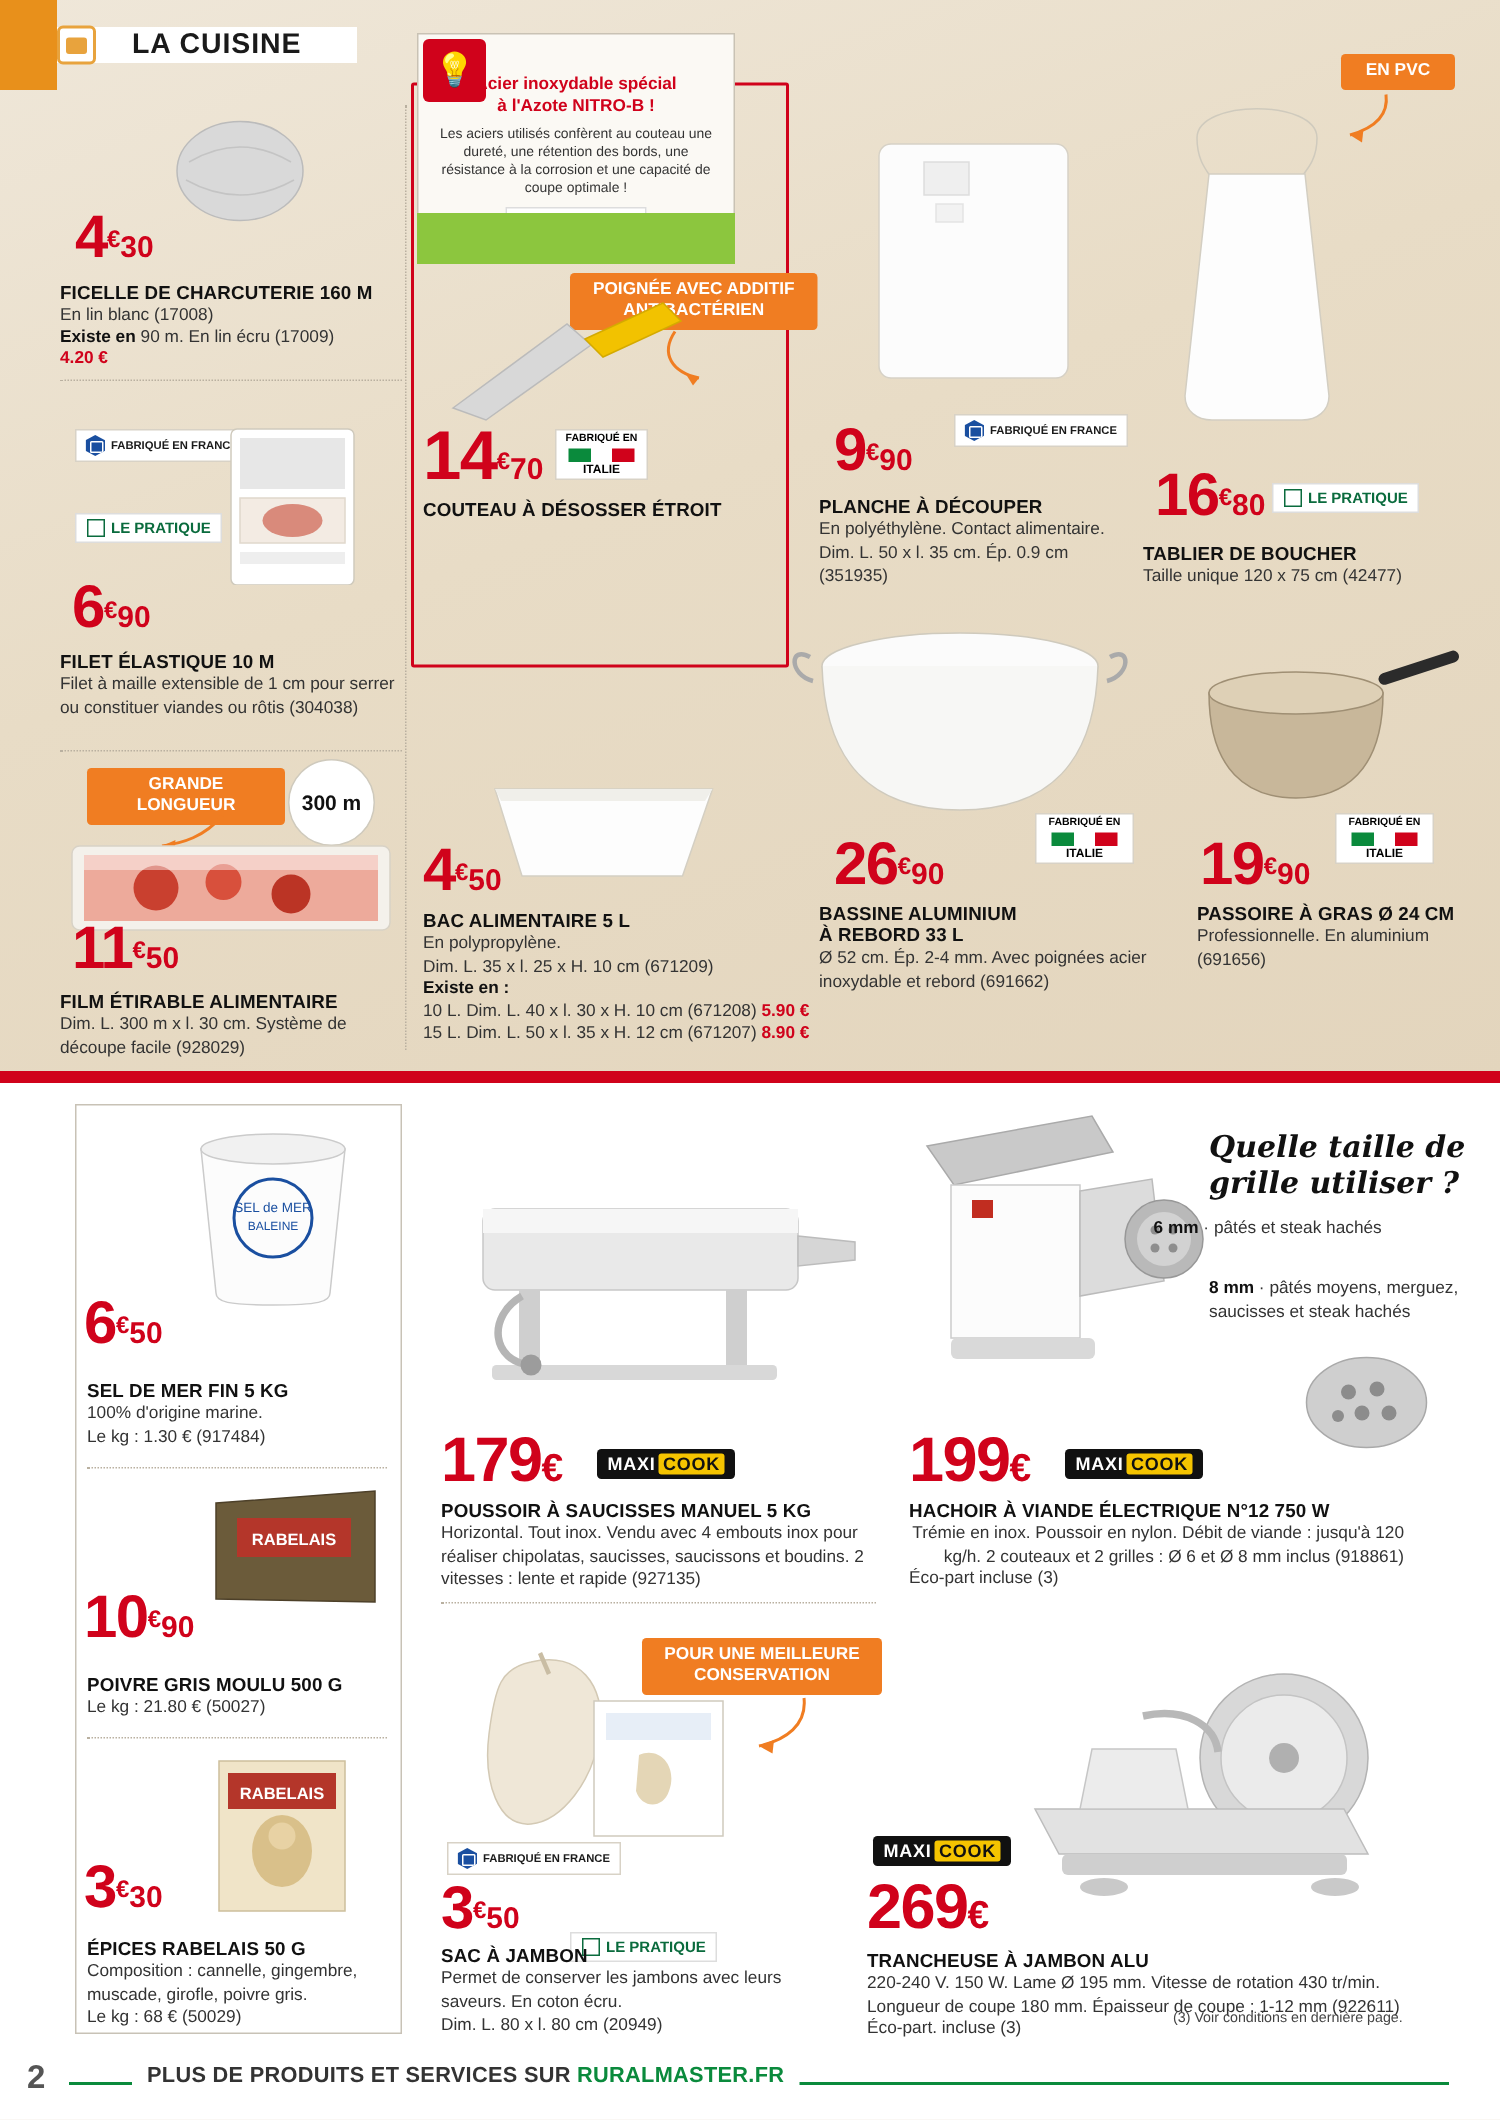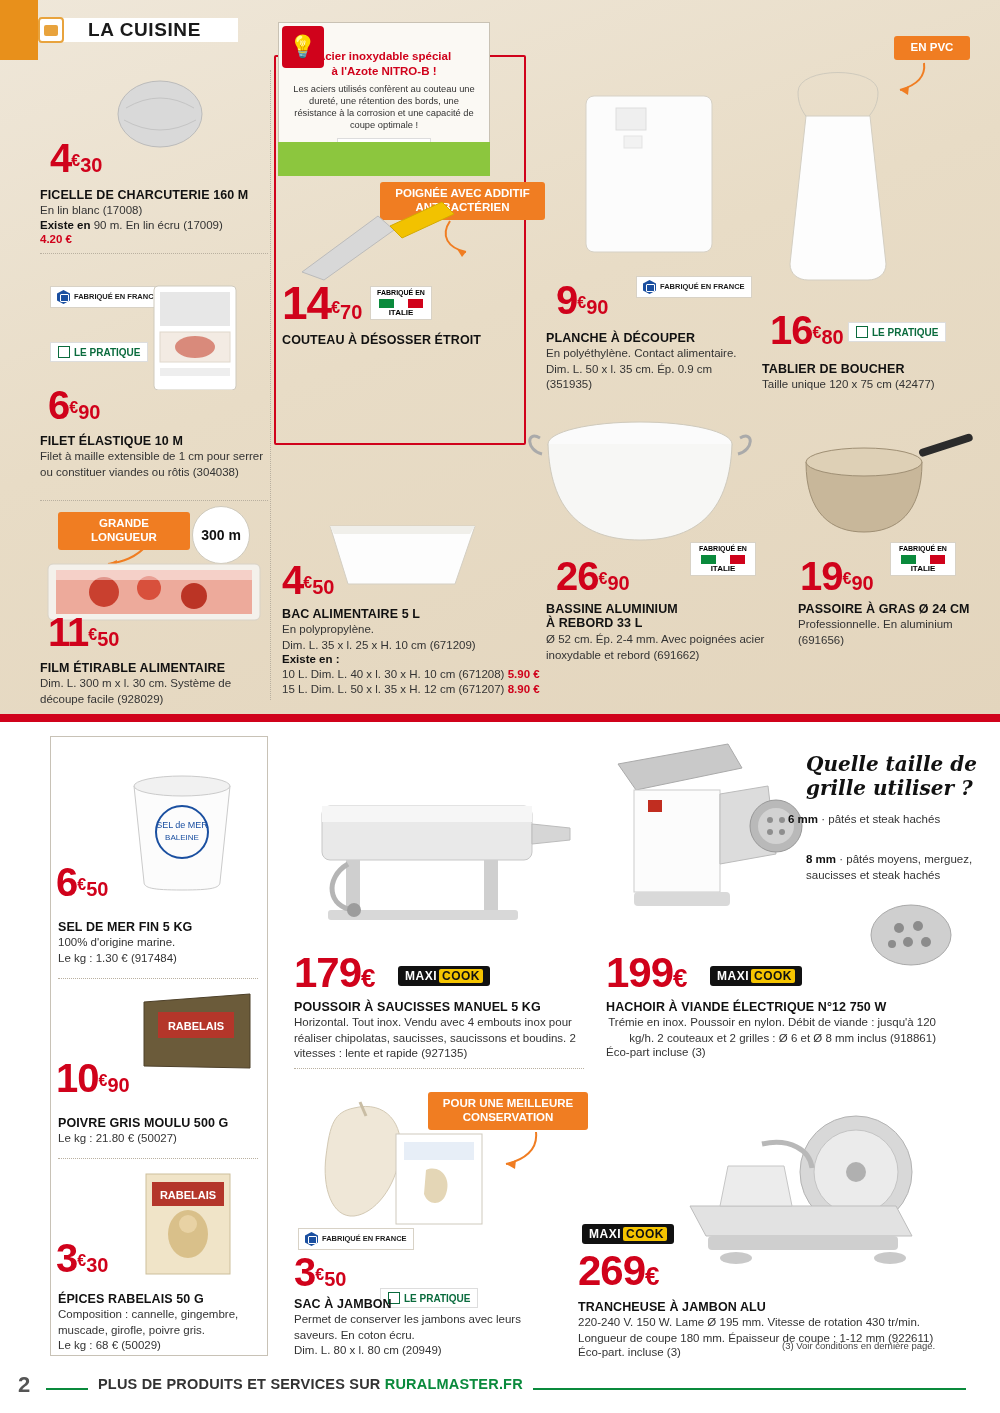--- a/index.html
+++ b/index.html
@@ -335,7 +335,7 @@
 
   <div class="leftbox"></div>
 
-  <div class="ph" style="left:112px;top:756px;width:140px;height:140px;text-align:center;">
+  <div class="ph" style="left:112px;top:736px;width:140px;height:140px;text-align:center;">
     <svg width="140" height="140">
       <path d="M22,30 L118,30 L108,126 C108,132 100,134 70,134 C40,134 32,132 32,126 Z" fill="#fcfcfc" stroke="#cbcbcb"></path>
       <ellipse cx="70" cy="30" rx="48" ry="10" fill="#f1f1f1" stroke="#cbcbcb"></ellipse>

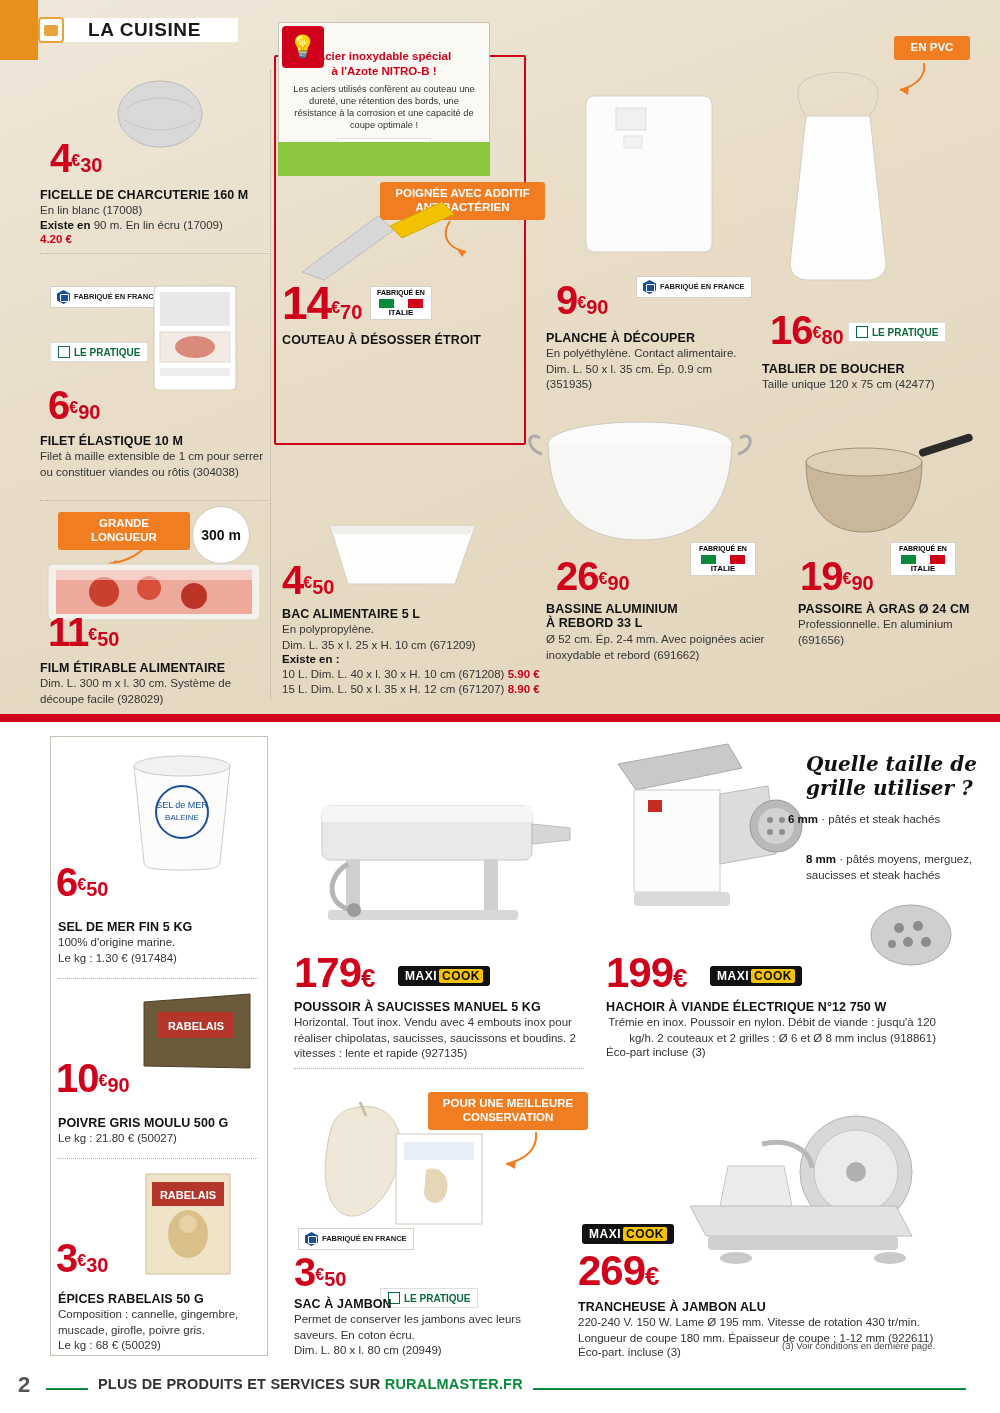--- a/index.html
+++ b/index.html
@@ -427,7 +427,7 @@
   <div class="desc" style="position:absolute;left:606px;top:1045px;">Éco-part incluse (3)</div>
 
   <div class="handwrite" style="position:absolute;left:806px;top:752px;width:178px;font-size:20px;font-weight:bold;color:#111;line-height:1.2;">Quelle taille de grille utiliser ?</div>
-  <div class="desc" style="position:absolute;left:788px;top:812px;width:170px;">
+  <div class="desc" style="position:absolute;left:769px;top:812px;width:170px;">
     <b>6 mm</b><span> · pâtés et steak hachés</span>
   </div>
   <div class="desc" style="position:absolute;left:806px;top:852px;width:172px;">

